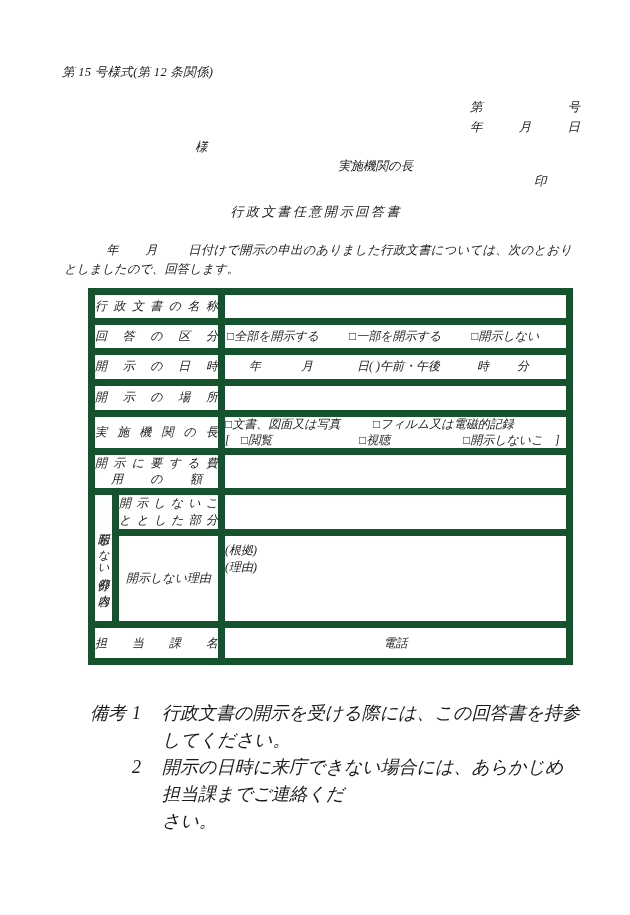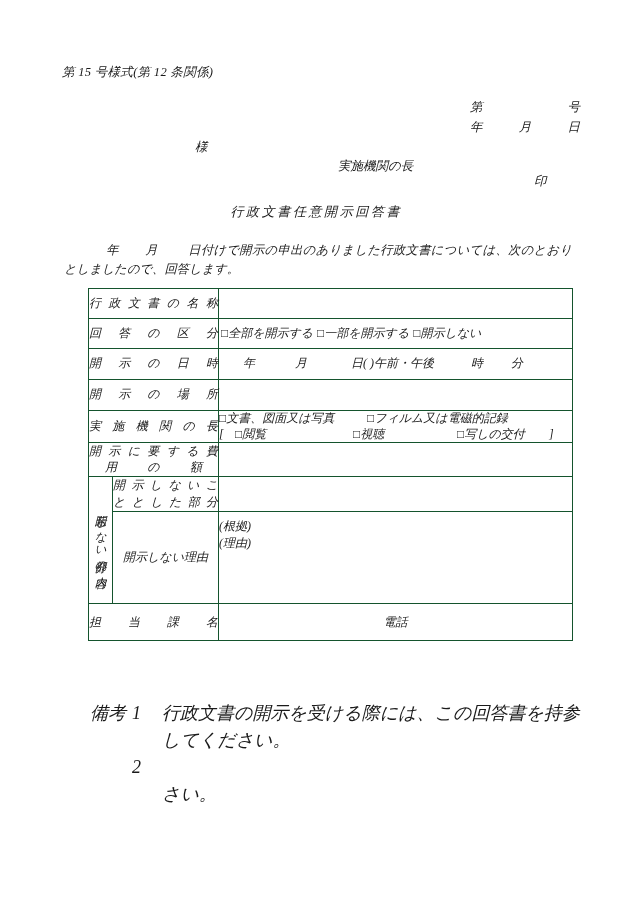--- a/index.html
+++ b/index.html
@@ -110,7 +110,7 @@
     font-size: 12px;
   }
   .form-table td {
-    border: 1px solid #14532d;
+    border: 7px solid #14532d;
     padding: 0;
     vertical-align: middle;
   }

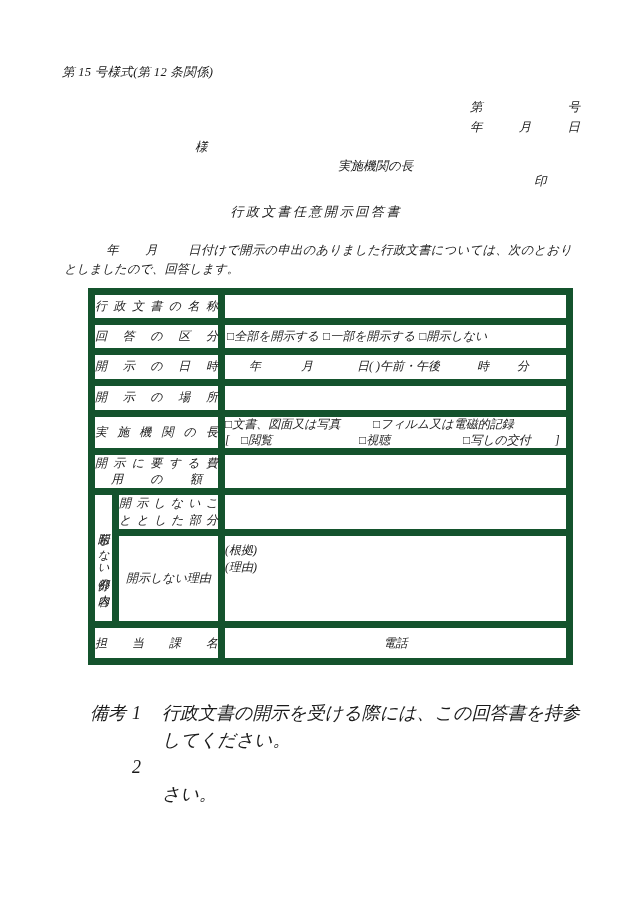--- a/index.html
+++ b/index.html
@@ -143,7 +143,7 @@
 
   .kubun-opts {
     display: flex;
-    gap: 4px;
+    gap: 30px;
     white-space: nowrap;
     padding-left: 2px;
   }

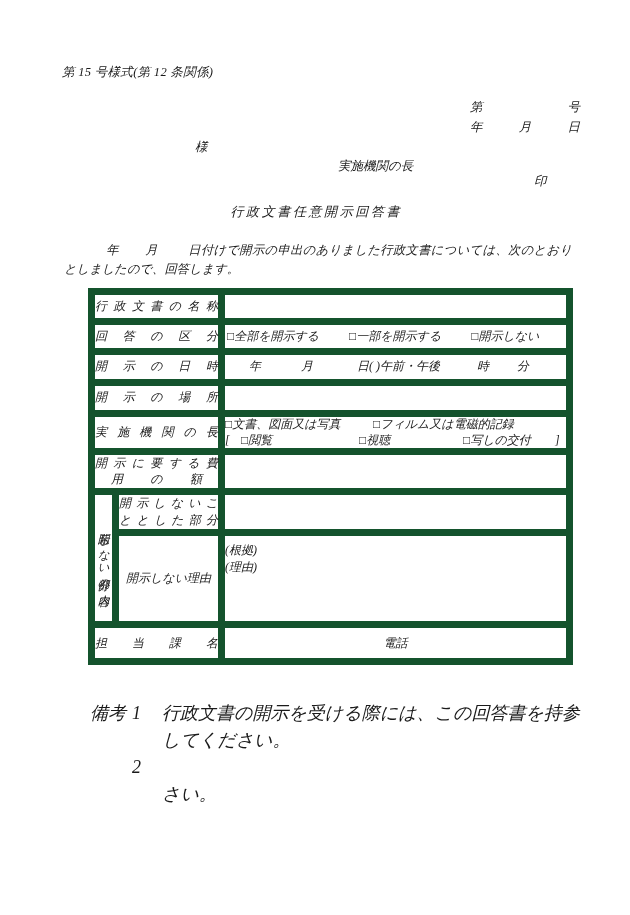--- a/index.html
+++ b/index.html
@@ -330,7 +330,7 @@
           <span class="br-open">[</span>
           <span class="h2a">□閲覧</span>
           <span class="h2b">□視聴</span>
-          <span class="h2c">□写しの交付</span>
+          <span class="h2c">□開示しないこ</span>
           <span>]</span>
         </div>
       </td>

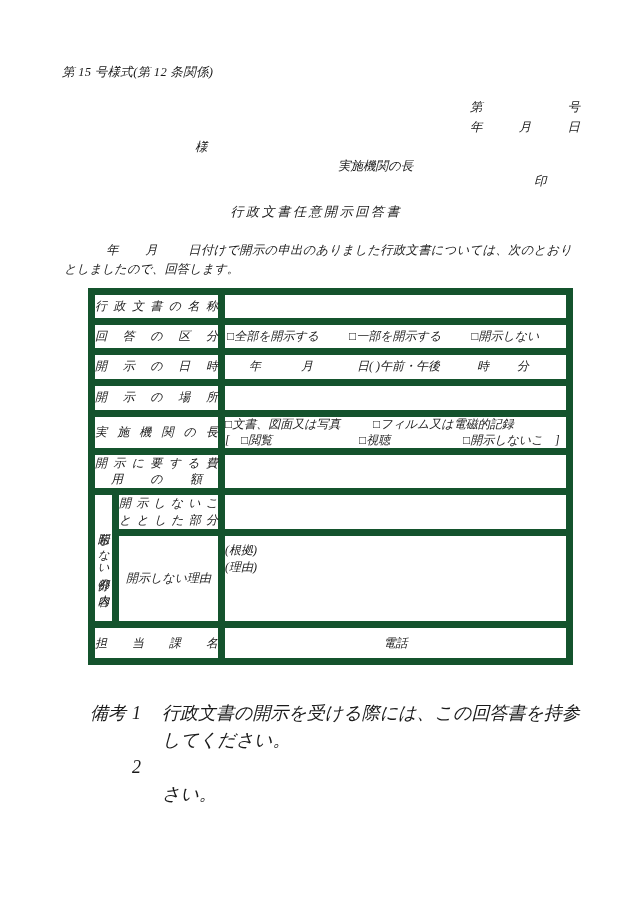--- a/index.html
+++ b/index.html
@@ -391,6 +391,7 @@
     <div class="note-row">
       <span class="note-head"></span>
       <span class="note-num">2</span>
+      <span class="note-body">開示の日時に来庁できない場合には、あらかじめ担当課までご連絡くだ</span>
     </div>
     <div class="note-cont">さい。</div>
   </div>

